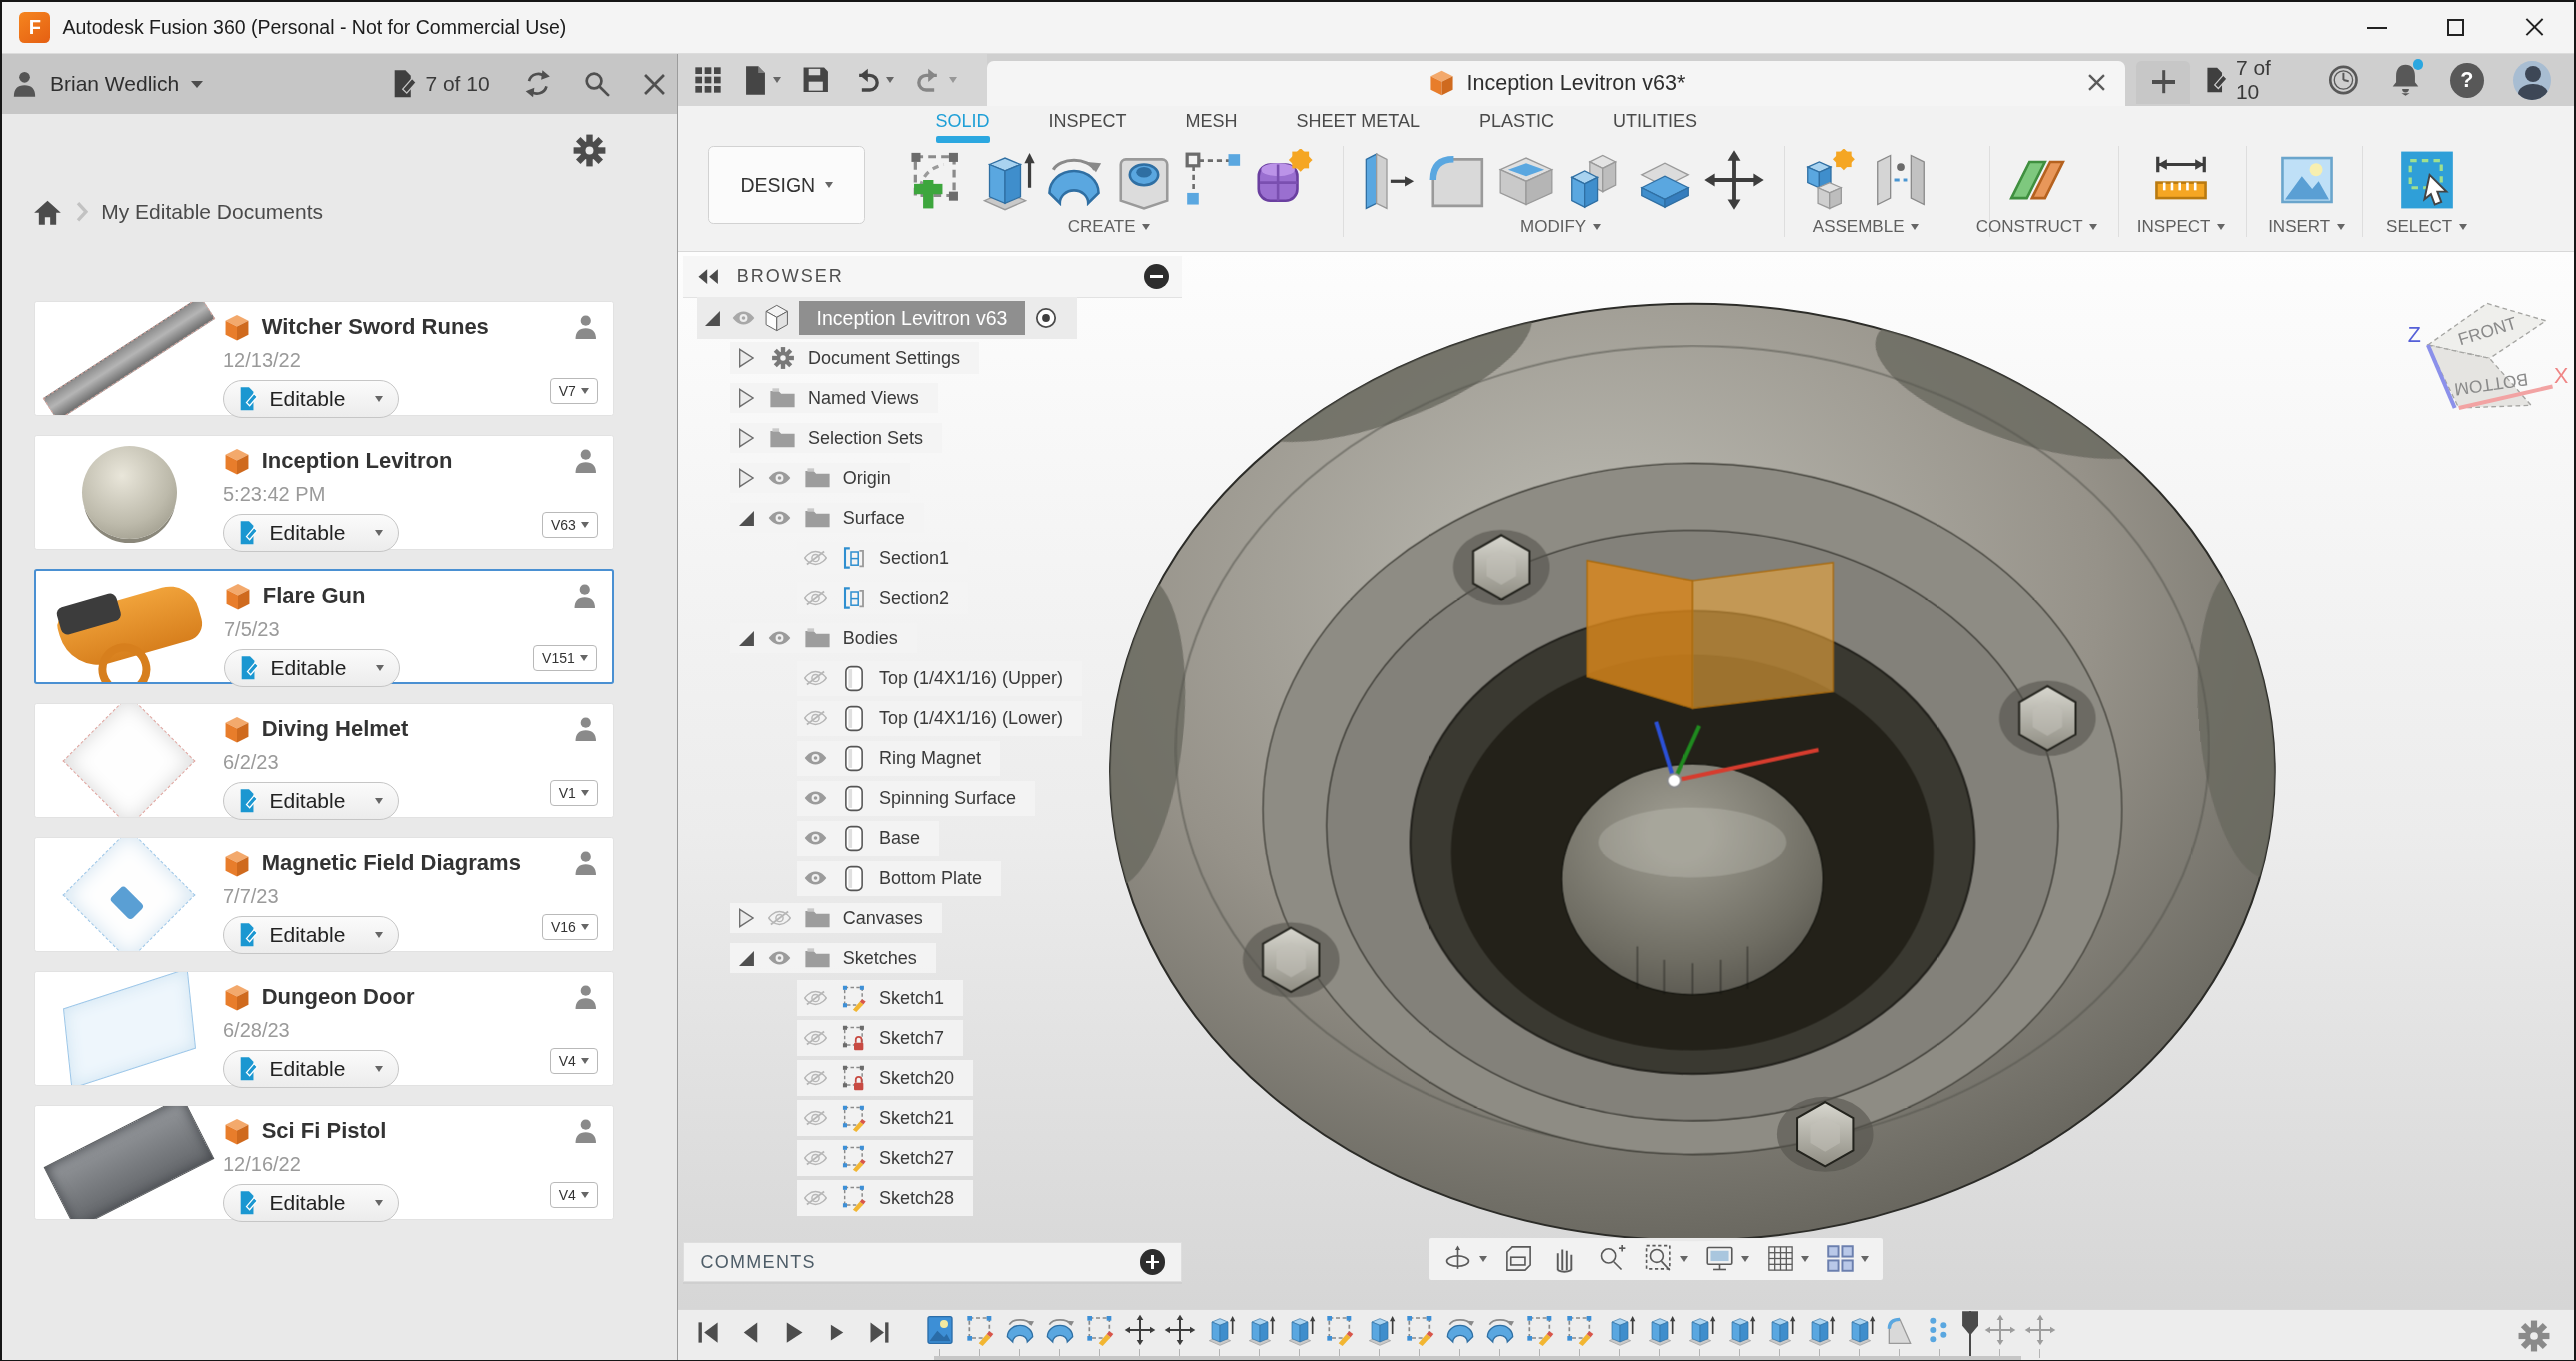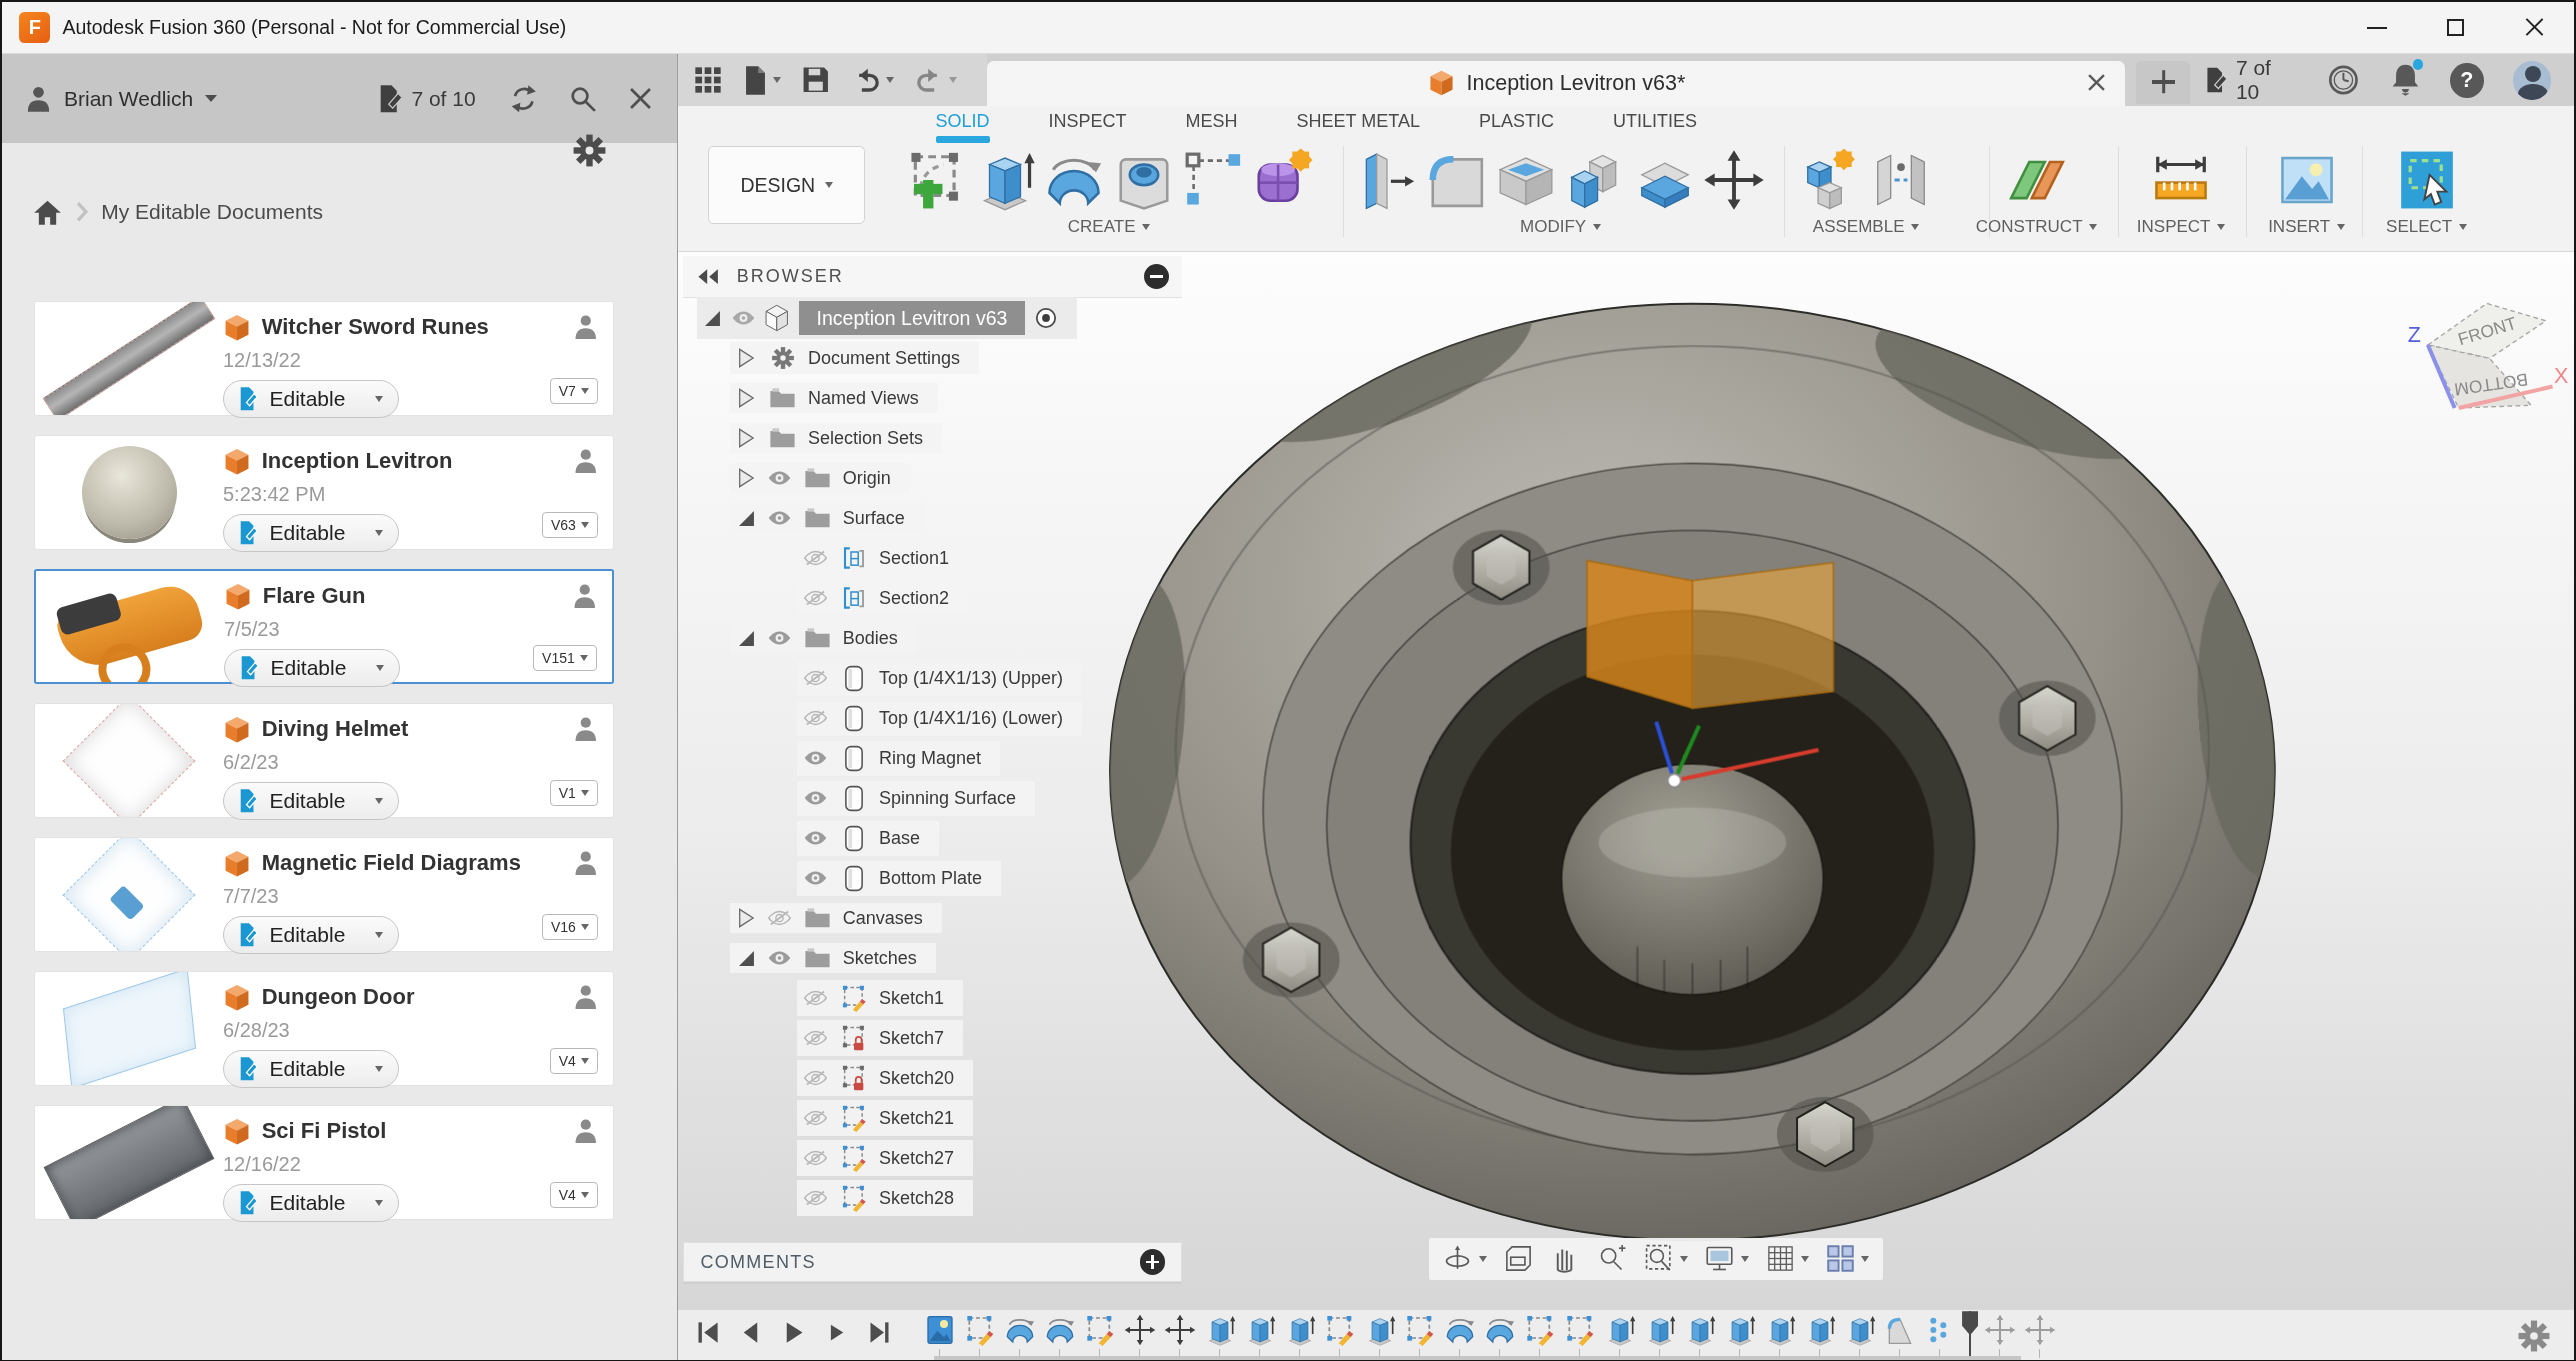--- a/index.html
+++ b/index.html
@@ -24,7 +24,7 @@
 
   
   .datapanel{width:676px;min-width:676px;background:#e9e9e9;position:relative;border-right:1.3px solid #9c9c9c}
-  .dp-header{height:89px;background:#c6c6c6;display:flex;align-items:center;padding:0 23px;gap:13.4px}
+  .dp-header{height:60px;background:#c6c6c6;display:flex;align-items:center;padding:0 9px;gap:13.4px}
   .dp-user{display:flex;align-items:center;gap:12px}
   .uname{font-size:21px;color:#2f2f2f}
   .caret{width:0;height:0;border-left:6px solid transparent;border-right:6px solid transparent;border-top:7.4px solid #4d4d4d}

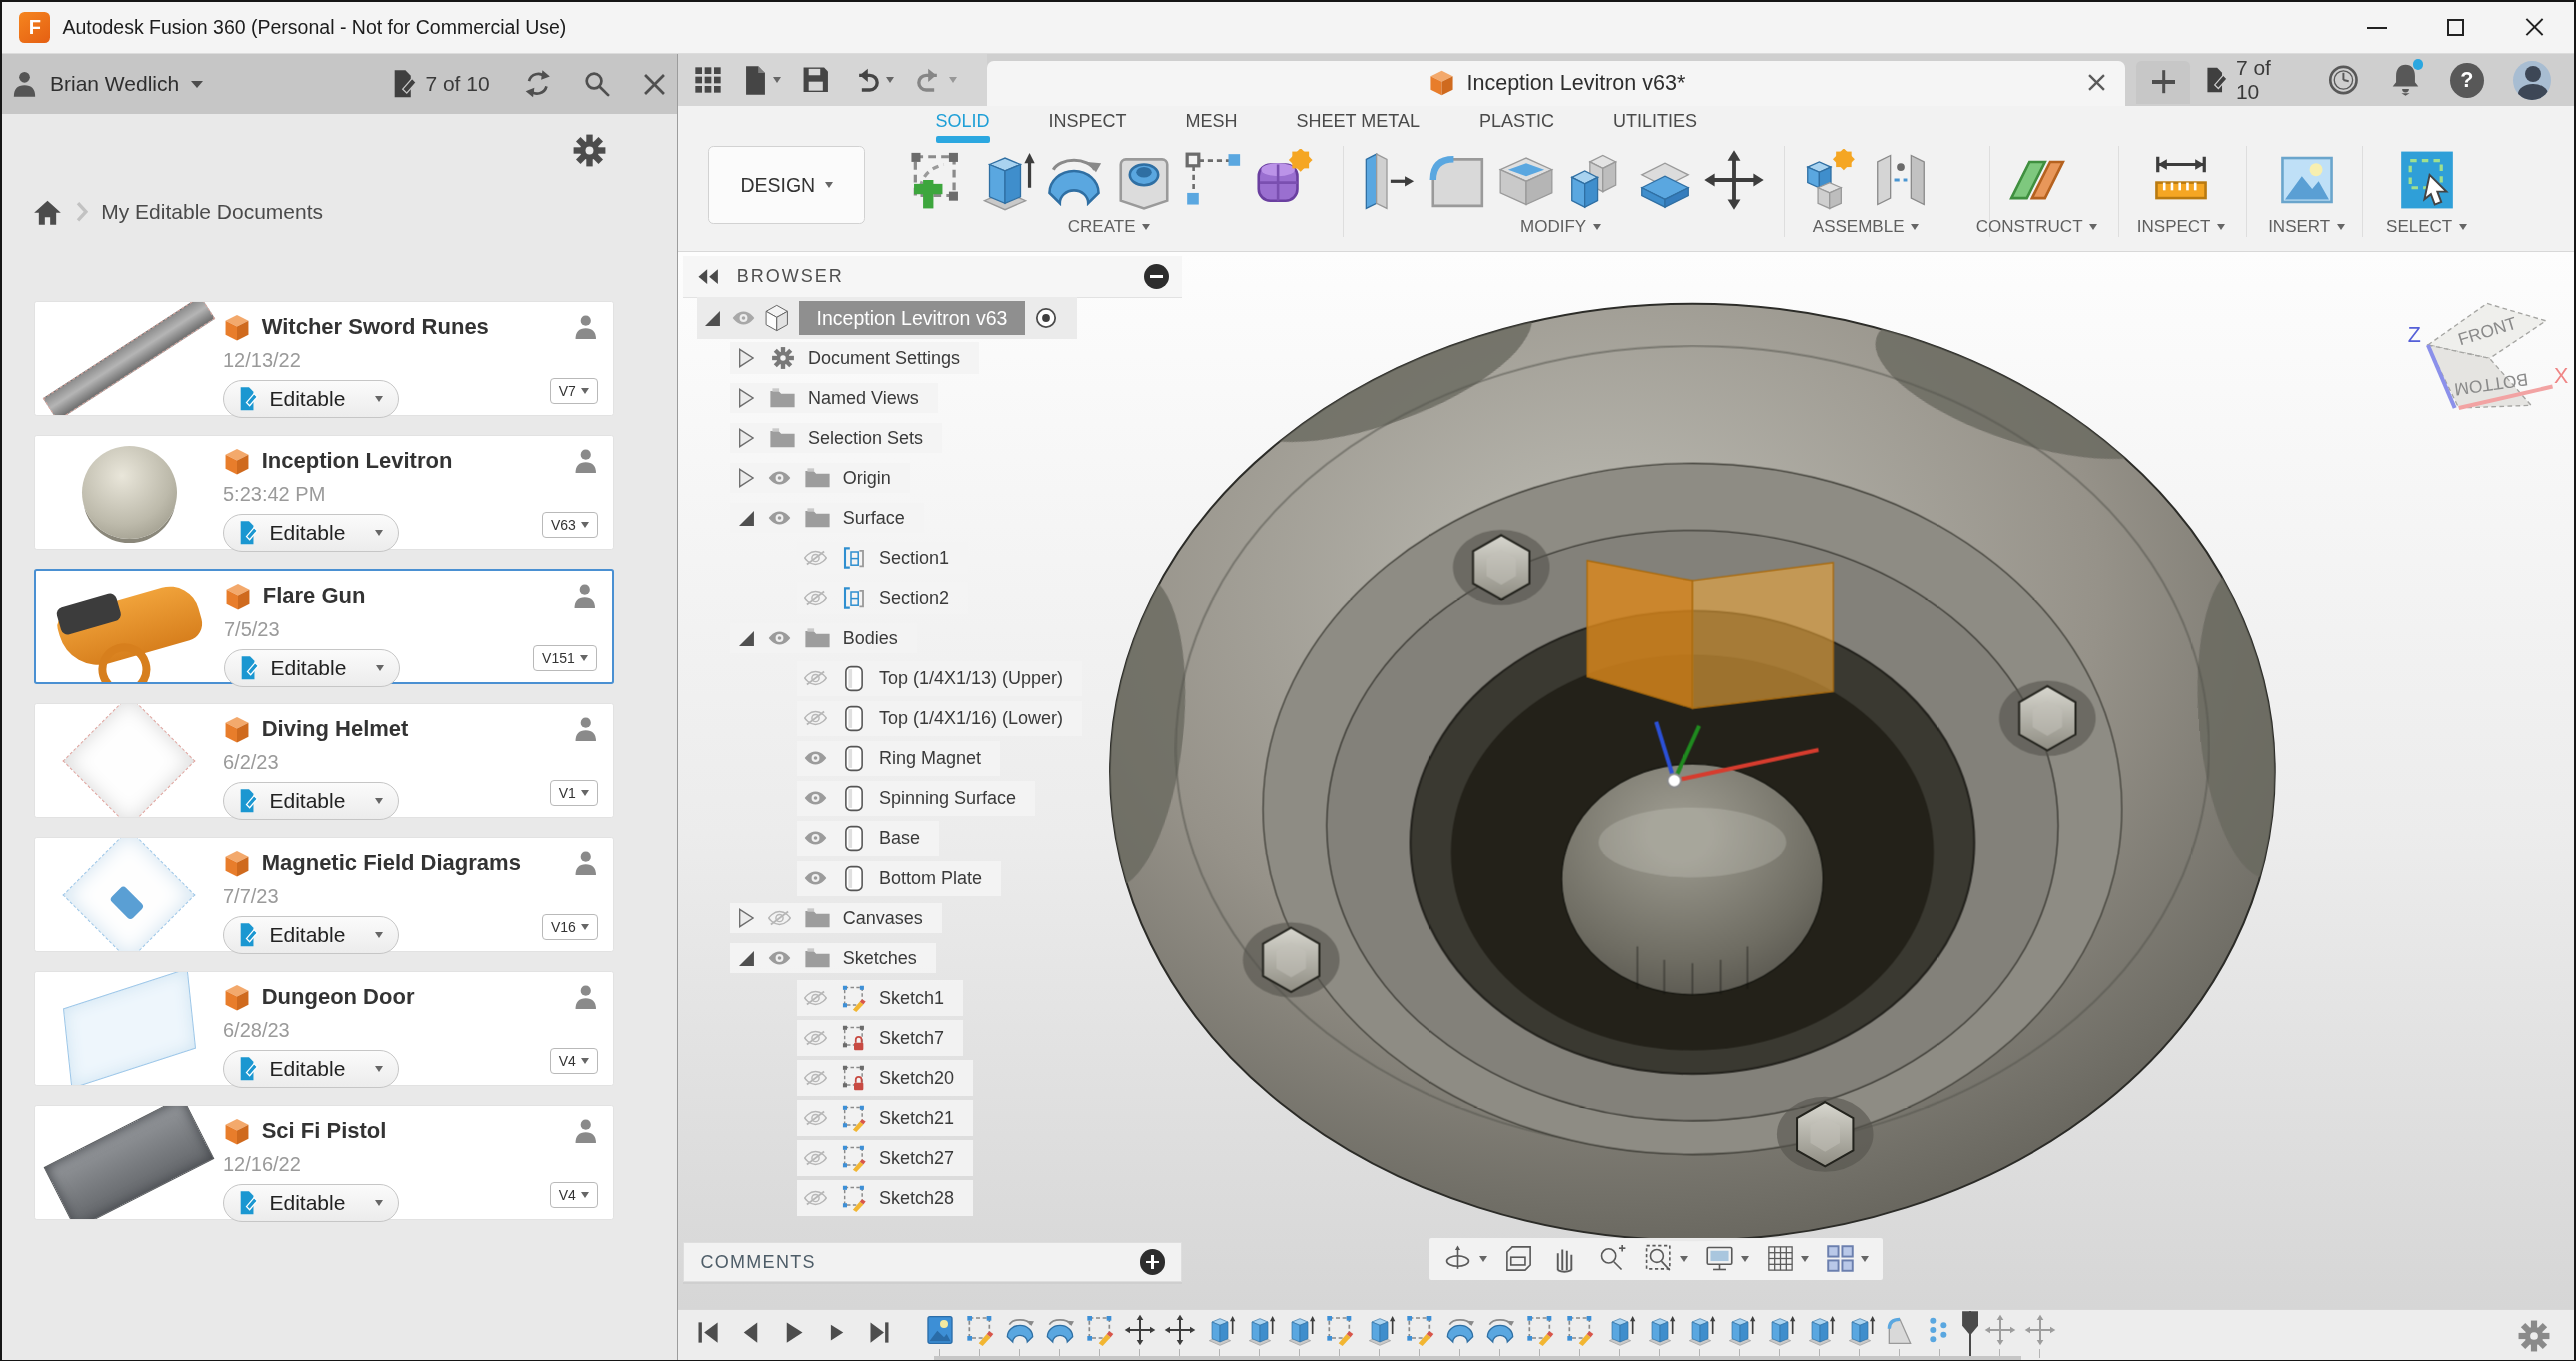--- a/index.html
+++ b/index.html
@@ -1199,7 +1199,7 @@
                     </svg>
 
                   </span>
-                  <span class="tlabel">Top (1/4X1/13) (Upper)</span>
+                  <span class="tlabel">Top (1/4X1/16) (Upper)</span>
                 </span>
               </div>
 

